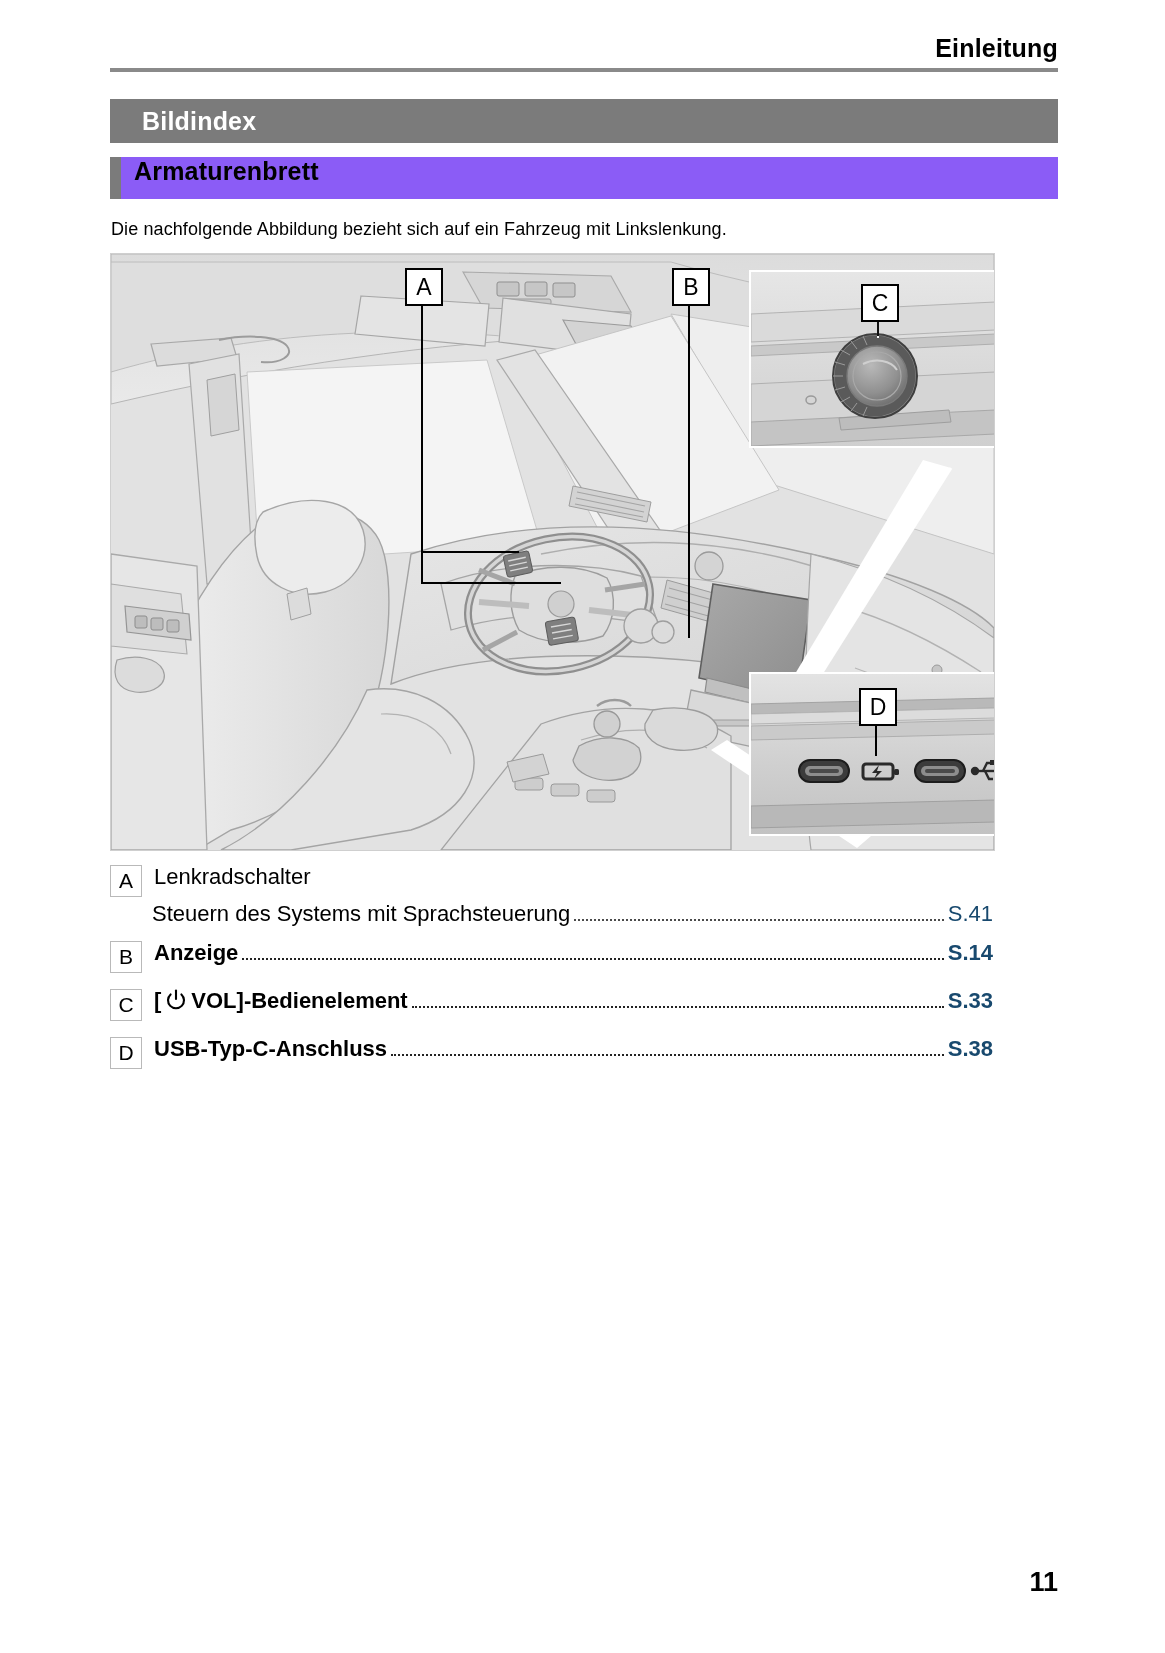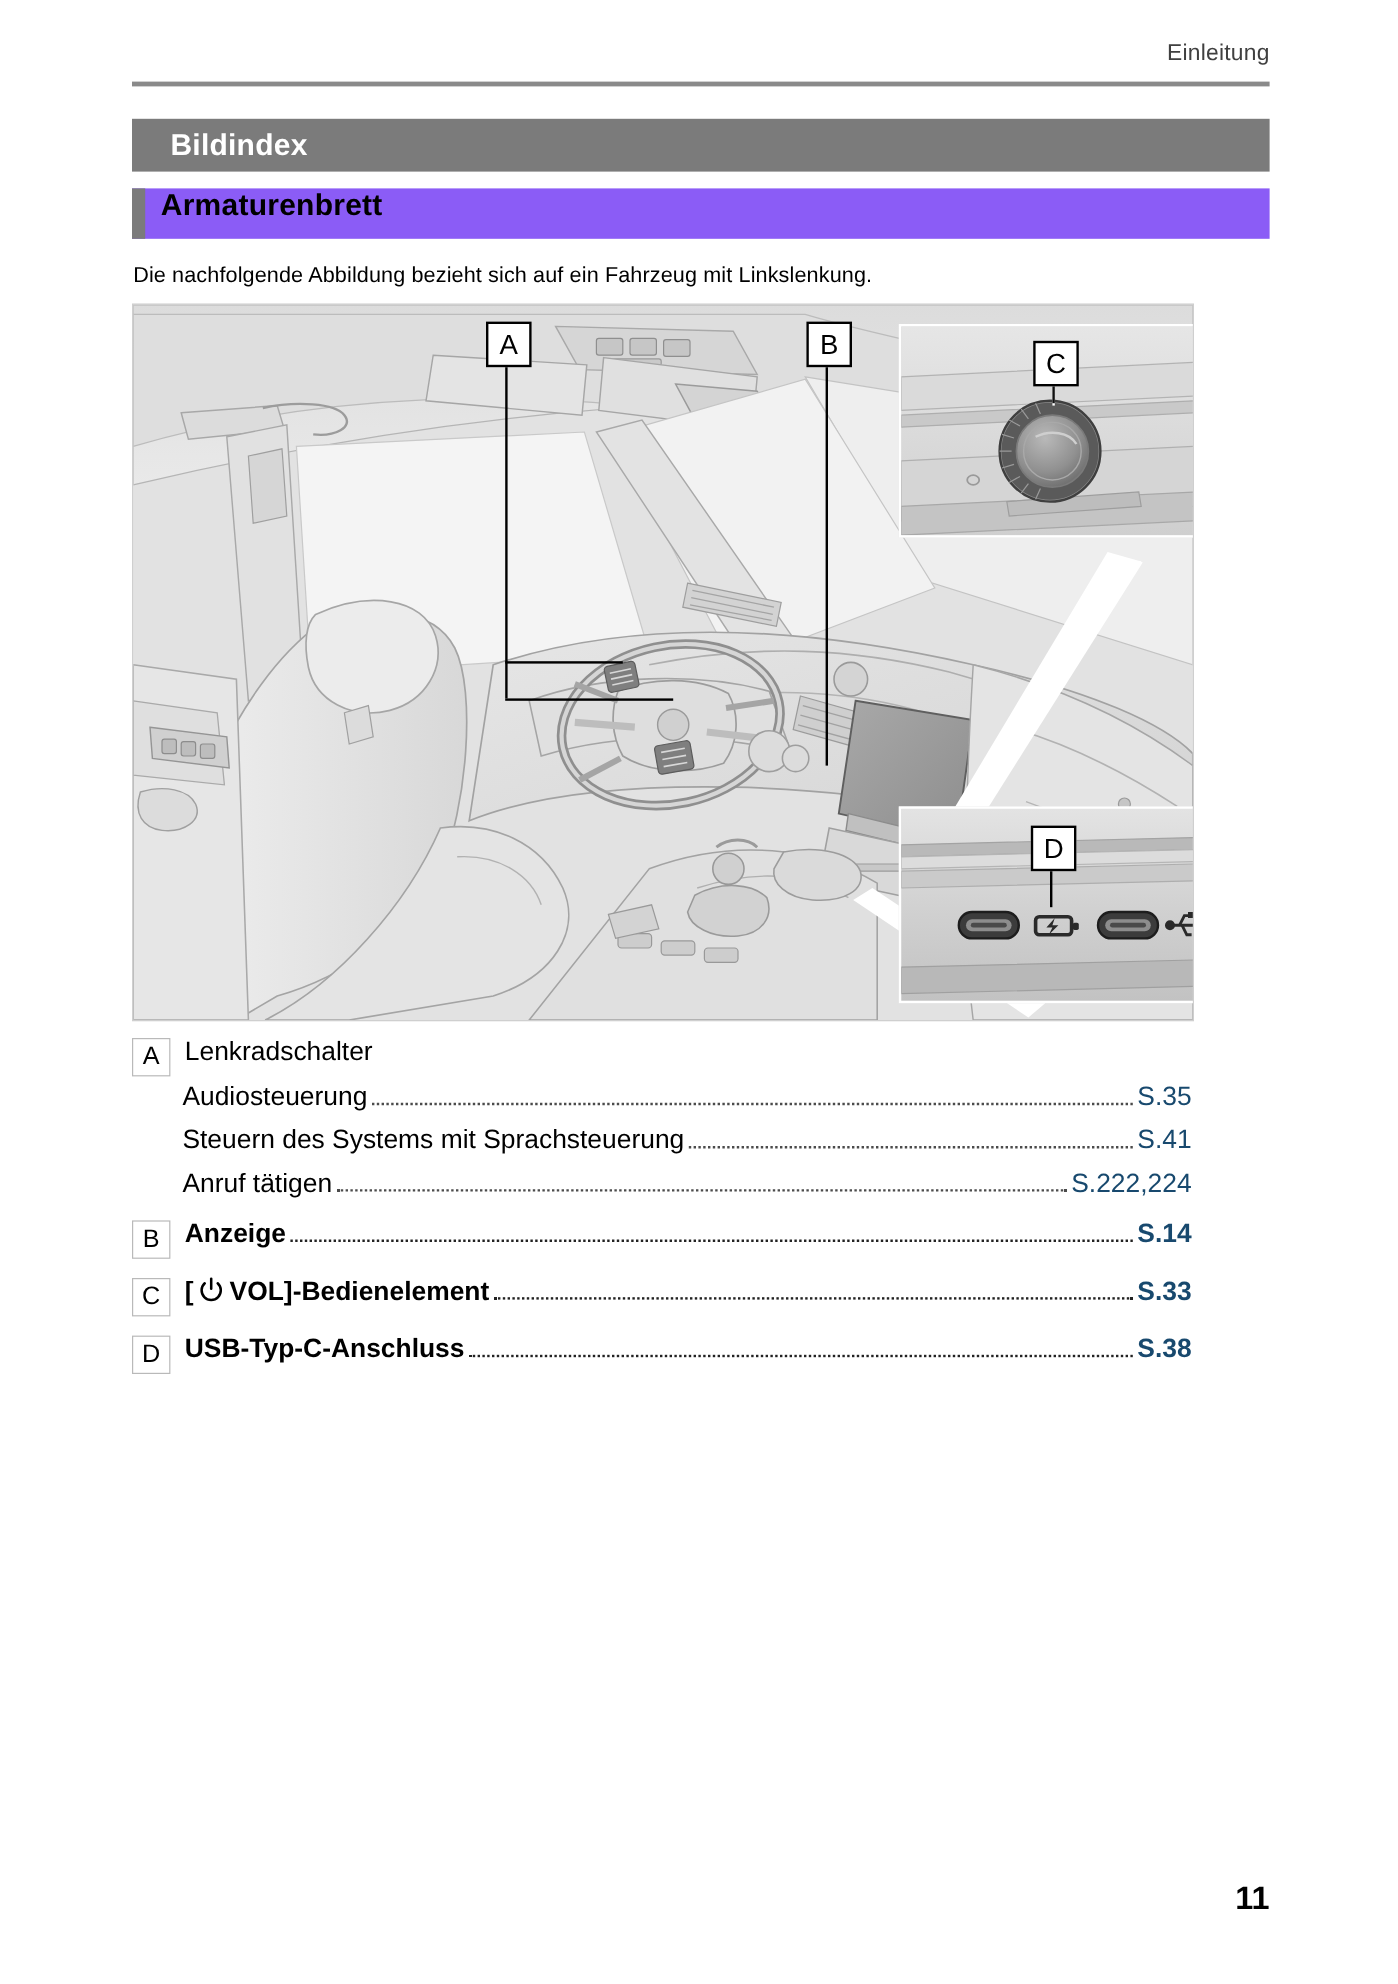--- a/index.html
+++ b/index.html
@@ -26,10 +26,10 @@
     position: absolute;
     top: 34px;
     right: 107px;
-    font-size: 19px;
-    font-weight: normal;
+    font-size: 25px;
+    font-weight: bold;
     letter-spacing: .2px;
-    color: #404040;
+    color: #000000;
   }
   .head-rule {
     position: absolute;

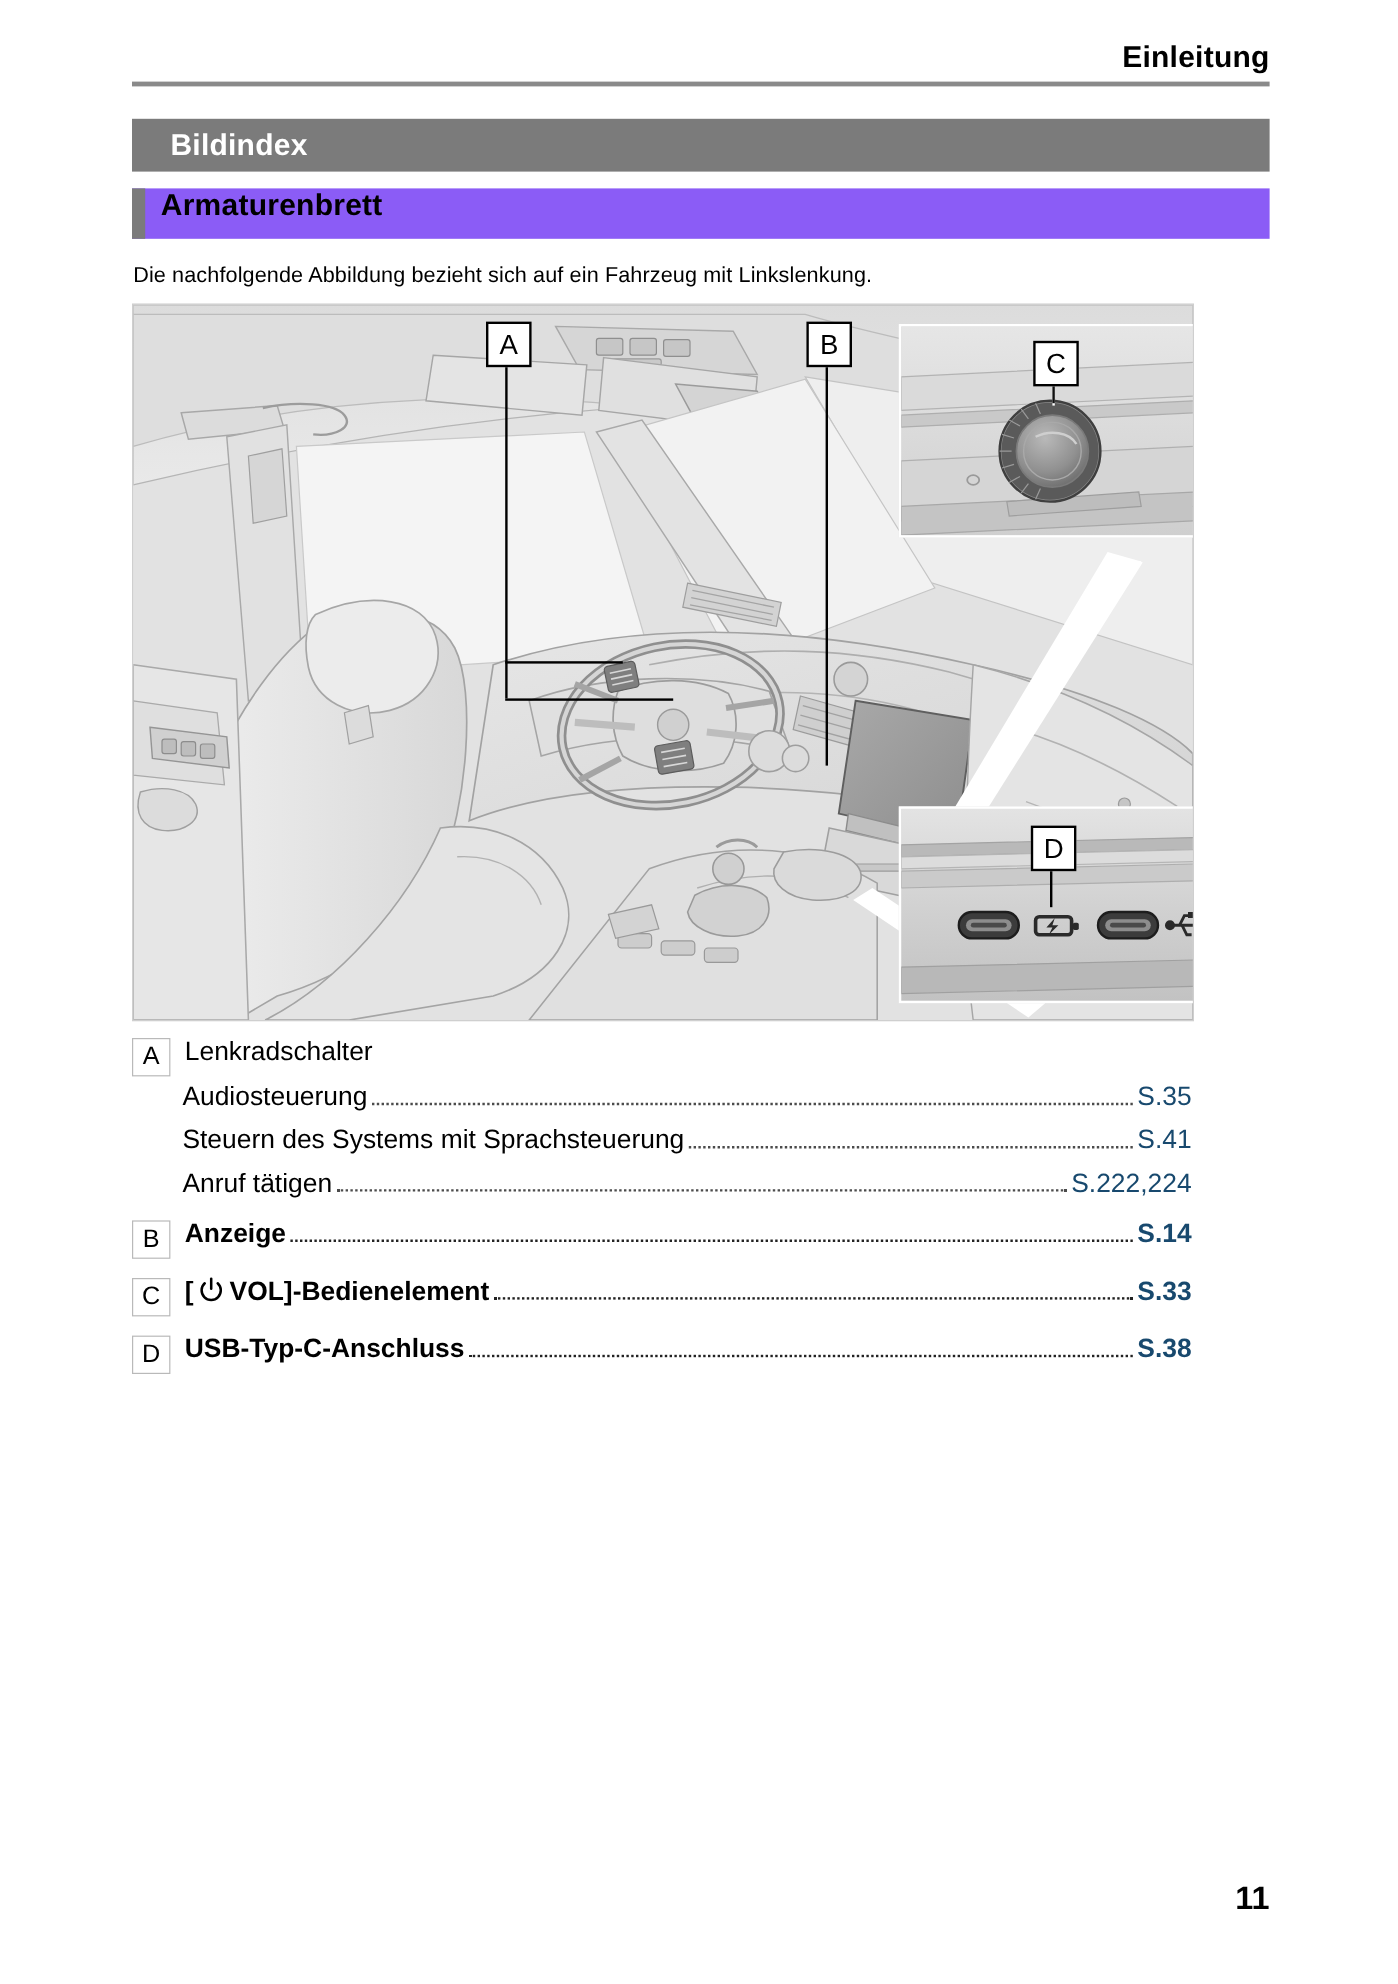--- a/index.html
+++ b/index.html
@@ -507,11 +507,6 @@
       <span class="entry-title">Lenkradschalter</span>
     </div>
 
-    <div class="sub-row">
-      <span class="entry-title">Audiosteuerung</span>
-      <span class="leader-line"></span>
-      <span class="pageref">S.35</span>
-    </div>
 
     <div class="sub-row">
       <span class="entry-title">Steuern des Systems mit Sprachsteuerung</span>

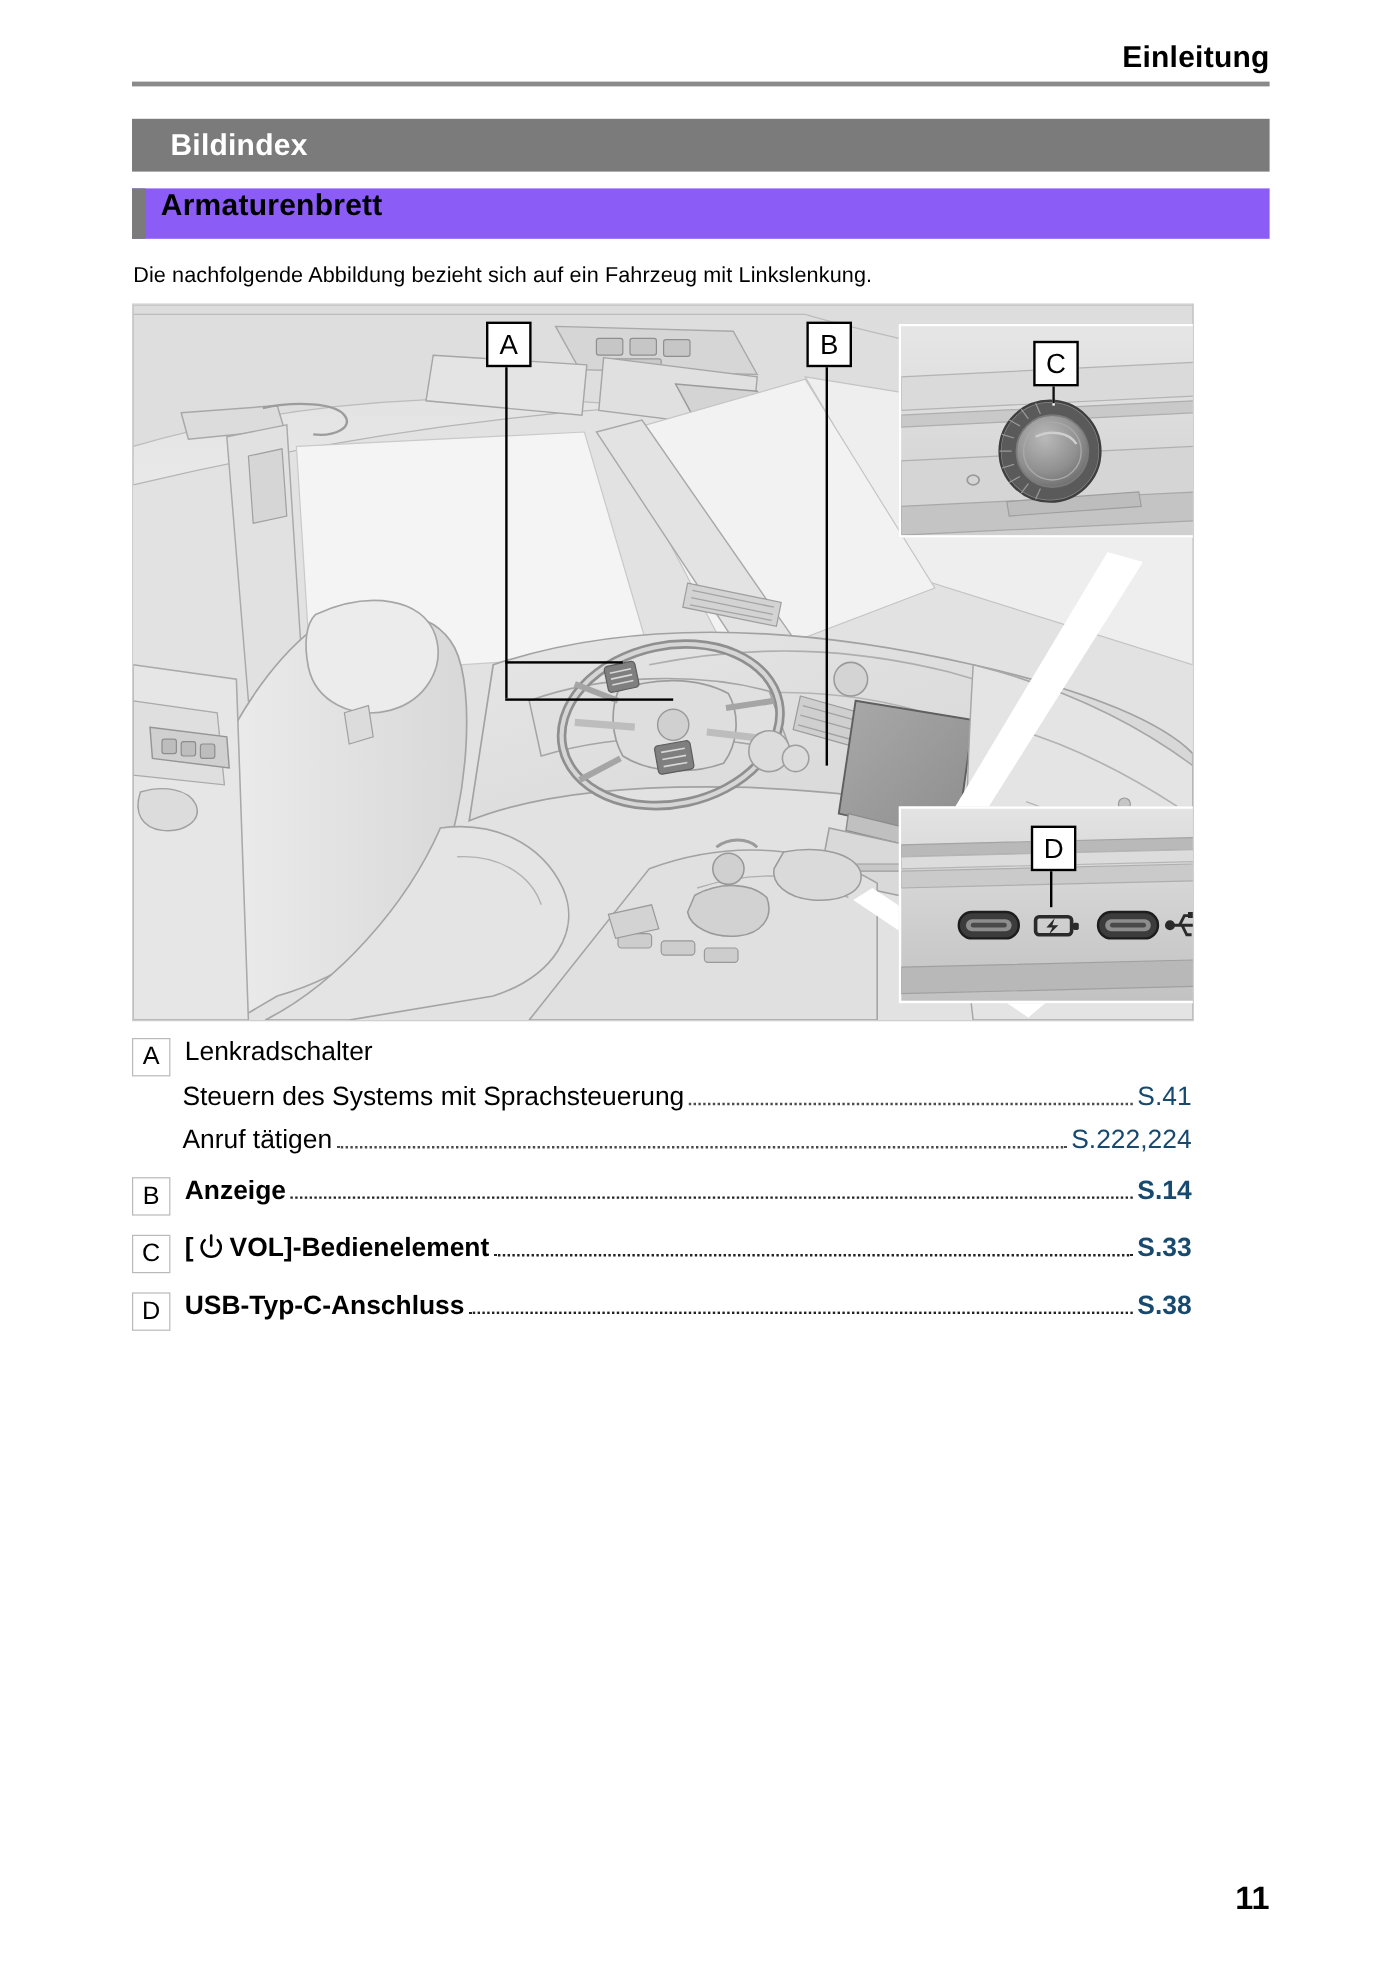--- a/index.html
+++ b/index.html
@@ -514,11 +514,6 @@
       <span class="pageref">S.41</span>
     </div>
 
-    <div class="sub-row" style="margin-bottom:14px;">
-      <span class="entry-title">Anruf tätigen</span>
-      <span class="leader-line"></span>
-      <span class="pageref">S.222,224</span>
-    </div>
 
     <div class="entry-row" style="margin-bottom:16px;">
       <span class="marker">B</span>

